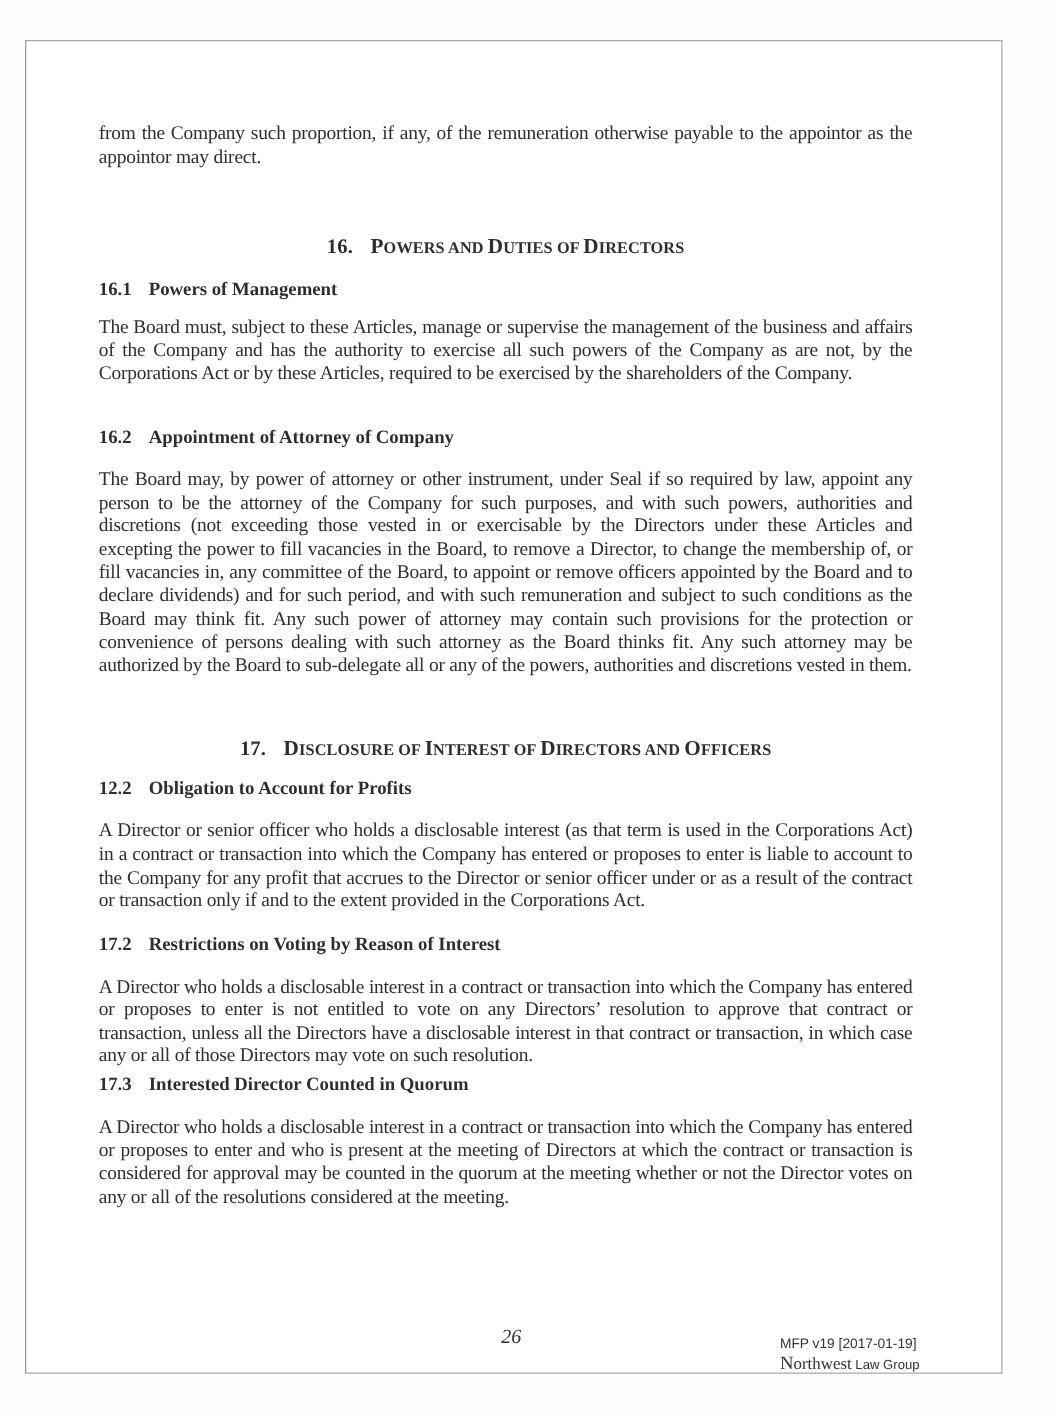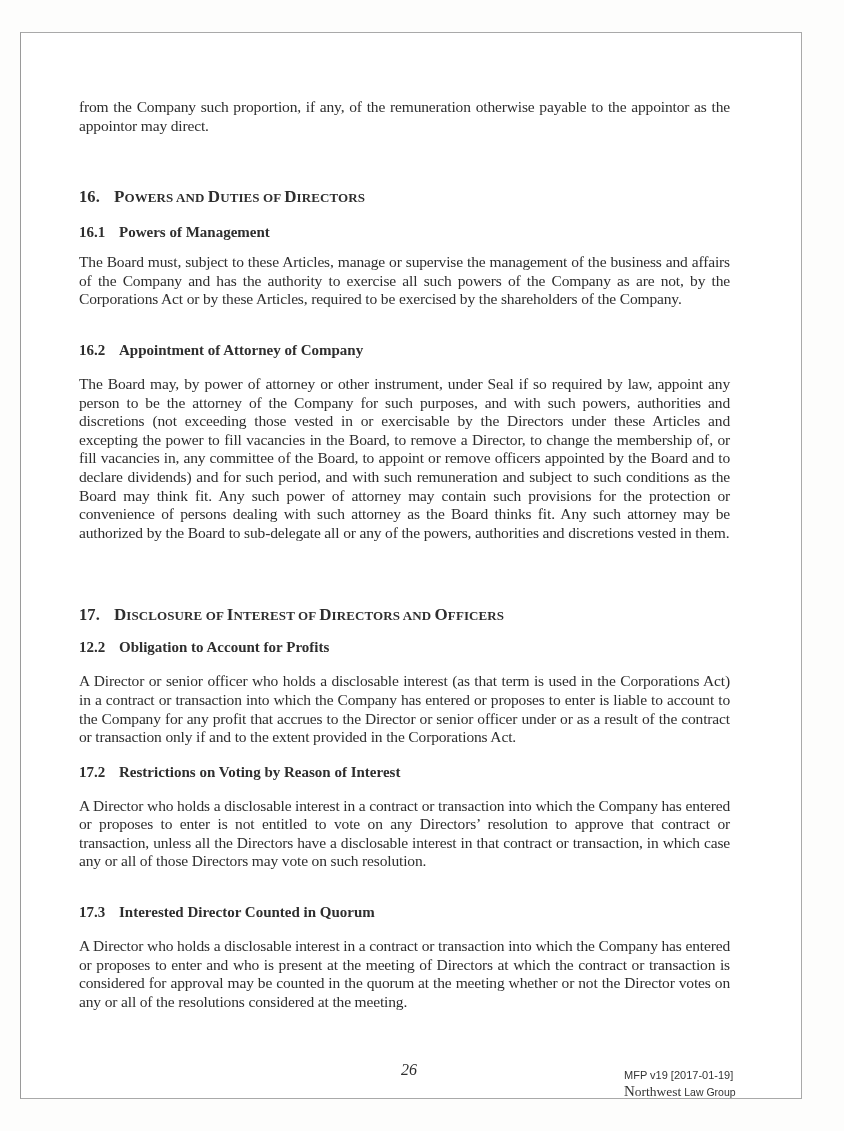--- a/index.html
+++ b/index.html
@@ -20,7 +20,7 @@
     letter-spacing: -0.15px;
   }
   .art-title {
-    font-weight: bold; font-size: 16.5px; margin: 0;
+    text-align: center; font-weight: bold; font-size: 16.5px; margin: 0;
     letter-spacing: 0.1px;
   }
   .art-title .num { margin-right: 14px; }

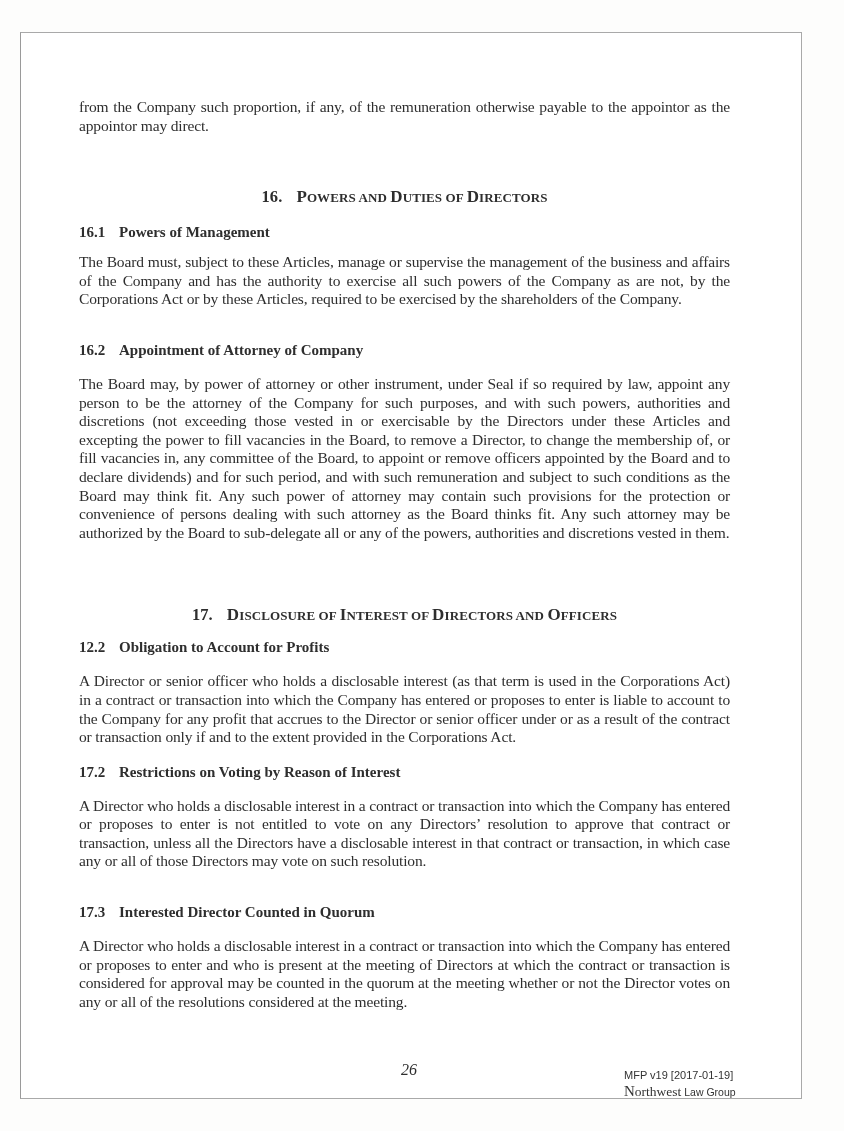--- a/index.html
+++ b/index.html
@@ -65,7 +65,7 @@
   </h3>
   <p class="body" style="margin-top:16px;">The Board may, by power of attorney or other instrument, under Seal if so required by law, appoint any person to be the attorney of the Company for such purposes, and with such powers, authorities and discretions (not exceeding those vested in or exercisable by the Directors under these Articles and excepting the power to fill vacancies in the Board, to remove a Director, to change the membership of, or fill vacancies in, any committee of the Board, to appoint or remove officers appointed by the Board and to declare dividends) and for such period, and with such remuneration and subject to such conditions as the Board may think fit. Any such power of attorney may contain such provisions for the protection or convenience of persons dealing with such attorney as the Board thinks fit. Any such attorney may be authorized by the Board to sub-delegate all or any of the powers, authorities and discretions vested in them.</p>
 
-  <h2 class="art-title" style="margin-top:63px;">
+  <h2 class="art-title" style="margin-top:47px;">
     <span class="num">17.</span><span class="cap">D</span><span class="sc">ISCLOSURE OF </span><span class="cap">I</span><span class="sc">NTEREST OF </span><span class="cap">D</span><span class="sc">IRECTORS AND </span><span class="cap">O</span><span class="sc">FFICERS</span>
   </h2>
 

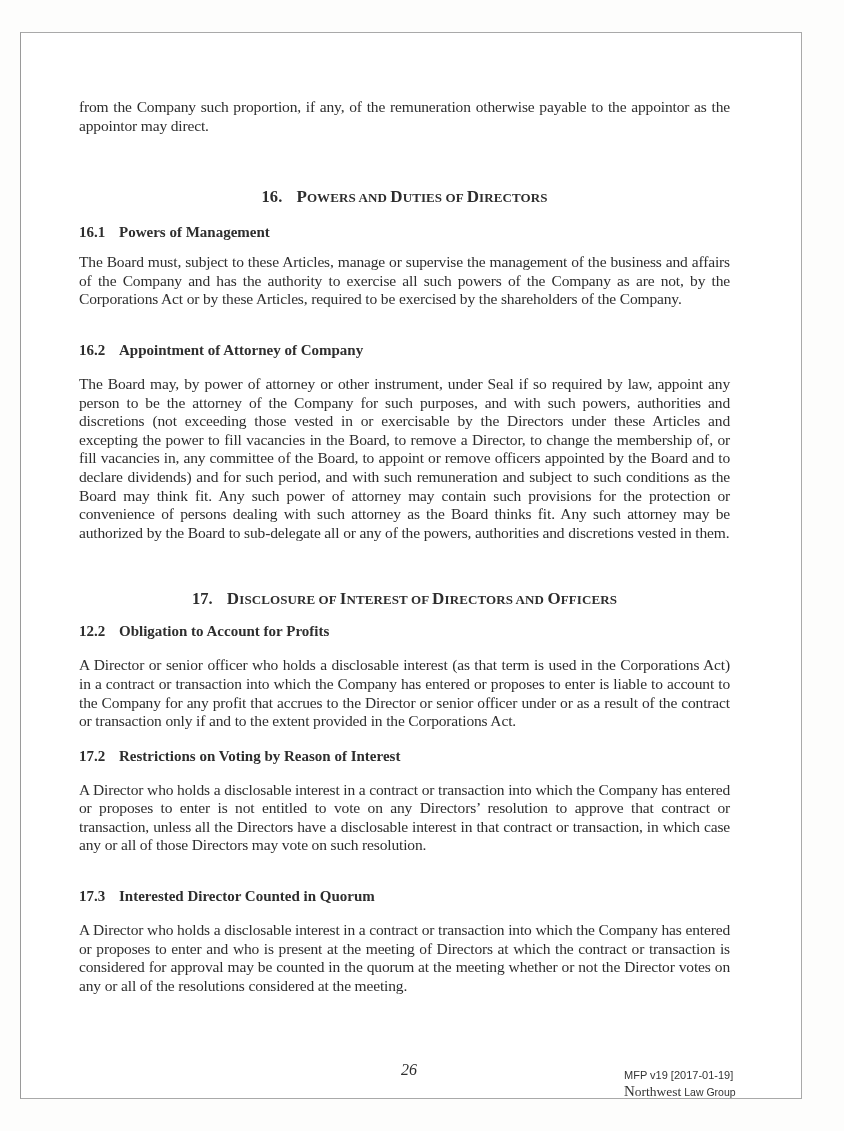--- a/index.html
+++ b/index.html
@@ -79,7 +79,7 @@
   </h3>
   <p class="body" style="margin-top:16px;">A Director who holds a disclosable interest in a contract or transaction into which the Company has entered or proposes to enter is not entitled to vote on any Directors’ resolution to approve that contract or transaction, unless all the Directors have a disclosable interest in that contract or transaction, in which case any or all of those Directors may vote on such resolution.</p>
 
-  <h3 class="sub-title" style="margin-top:32px;">
+  <h3 class="sub-title" style="margin-top:4px;">
     <span class="num">17.3</span><span>Interested Director Counted in Quorum</span>
   </h3>
   <p class="body" style="margin-top:16px;">A Director who holds a disclosable interest in a contract or transaction into which the Company has entered or proposes to enter and who is present at the meeting of Directors at which the contract or transaction is considered for approval may be counted in the quorum at the meeting whether or not the Director votes on any or all of the resolutions considered at the meeting.</p>

